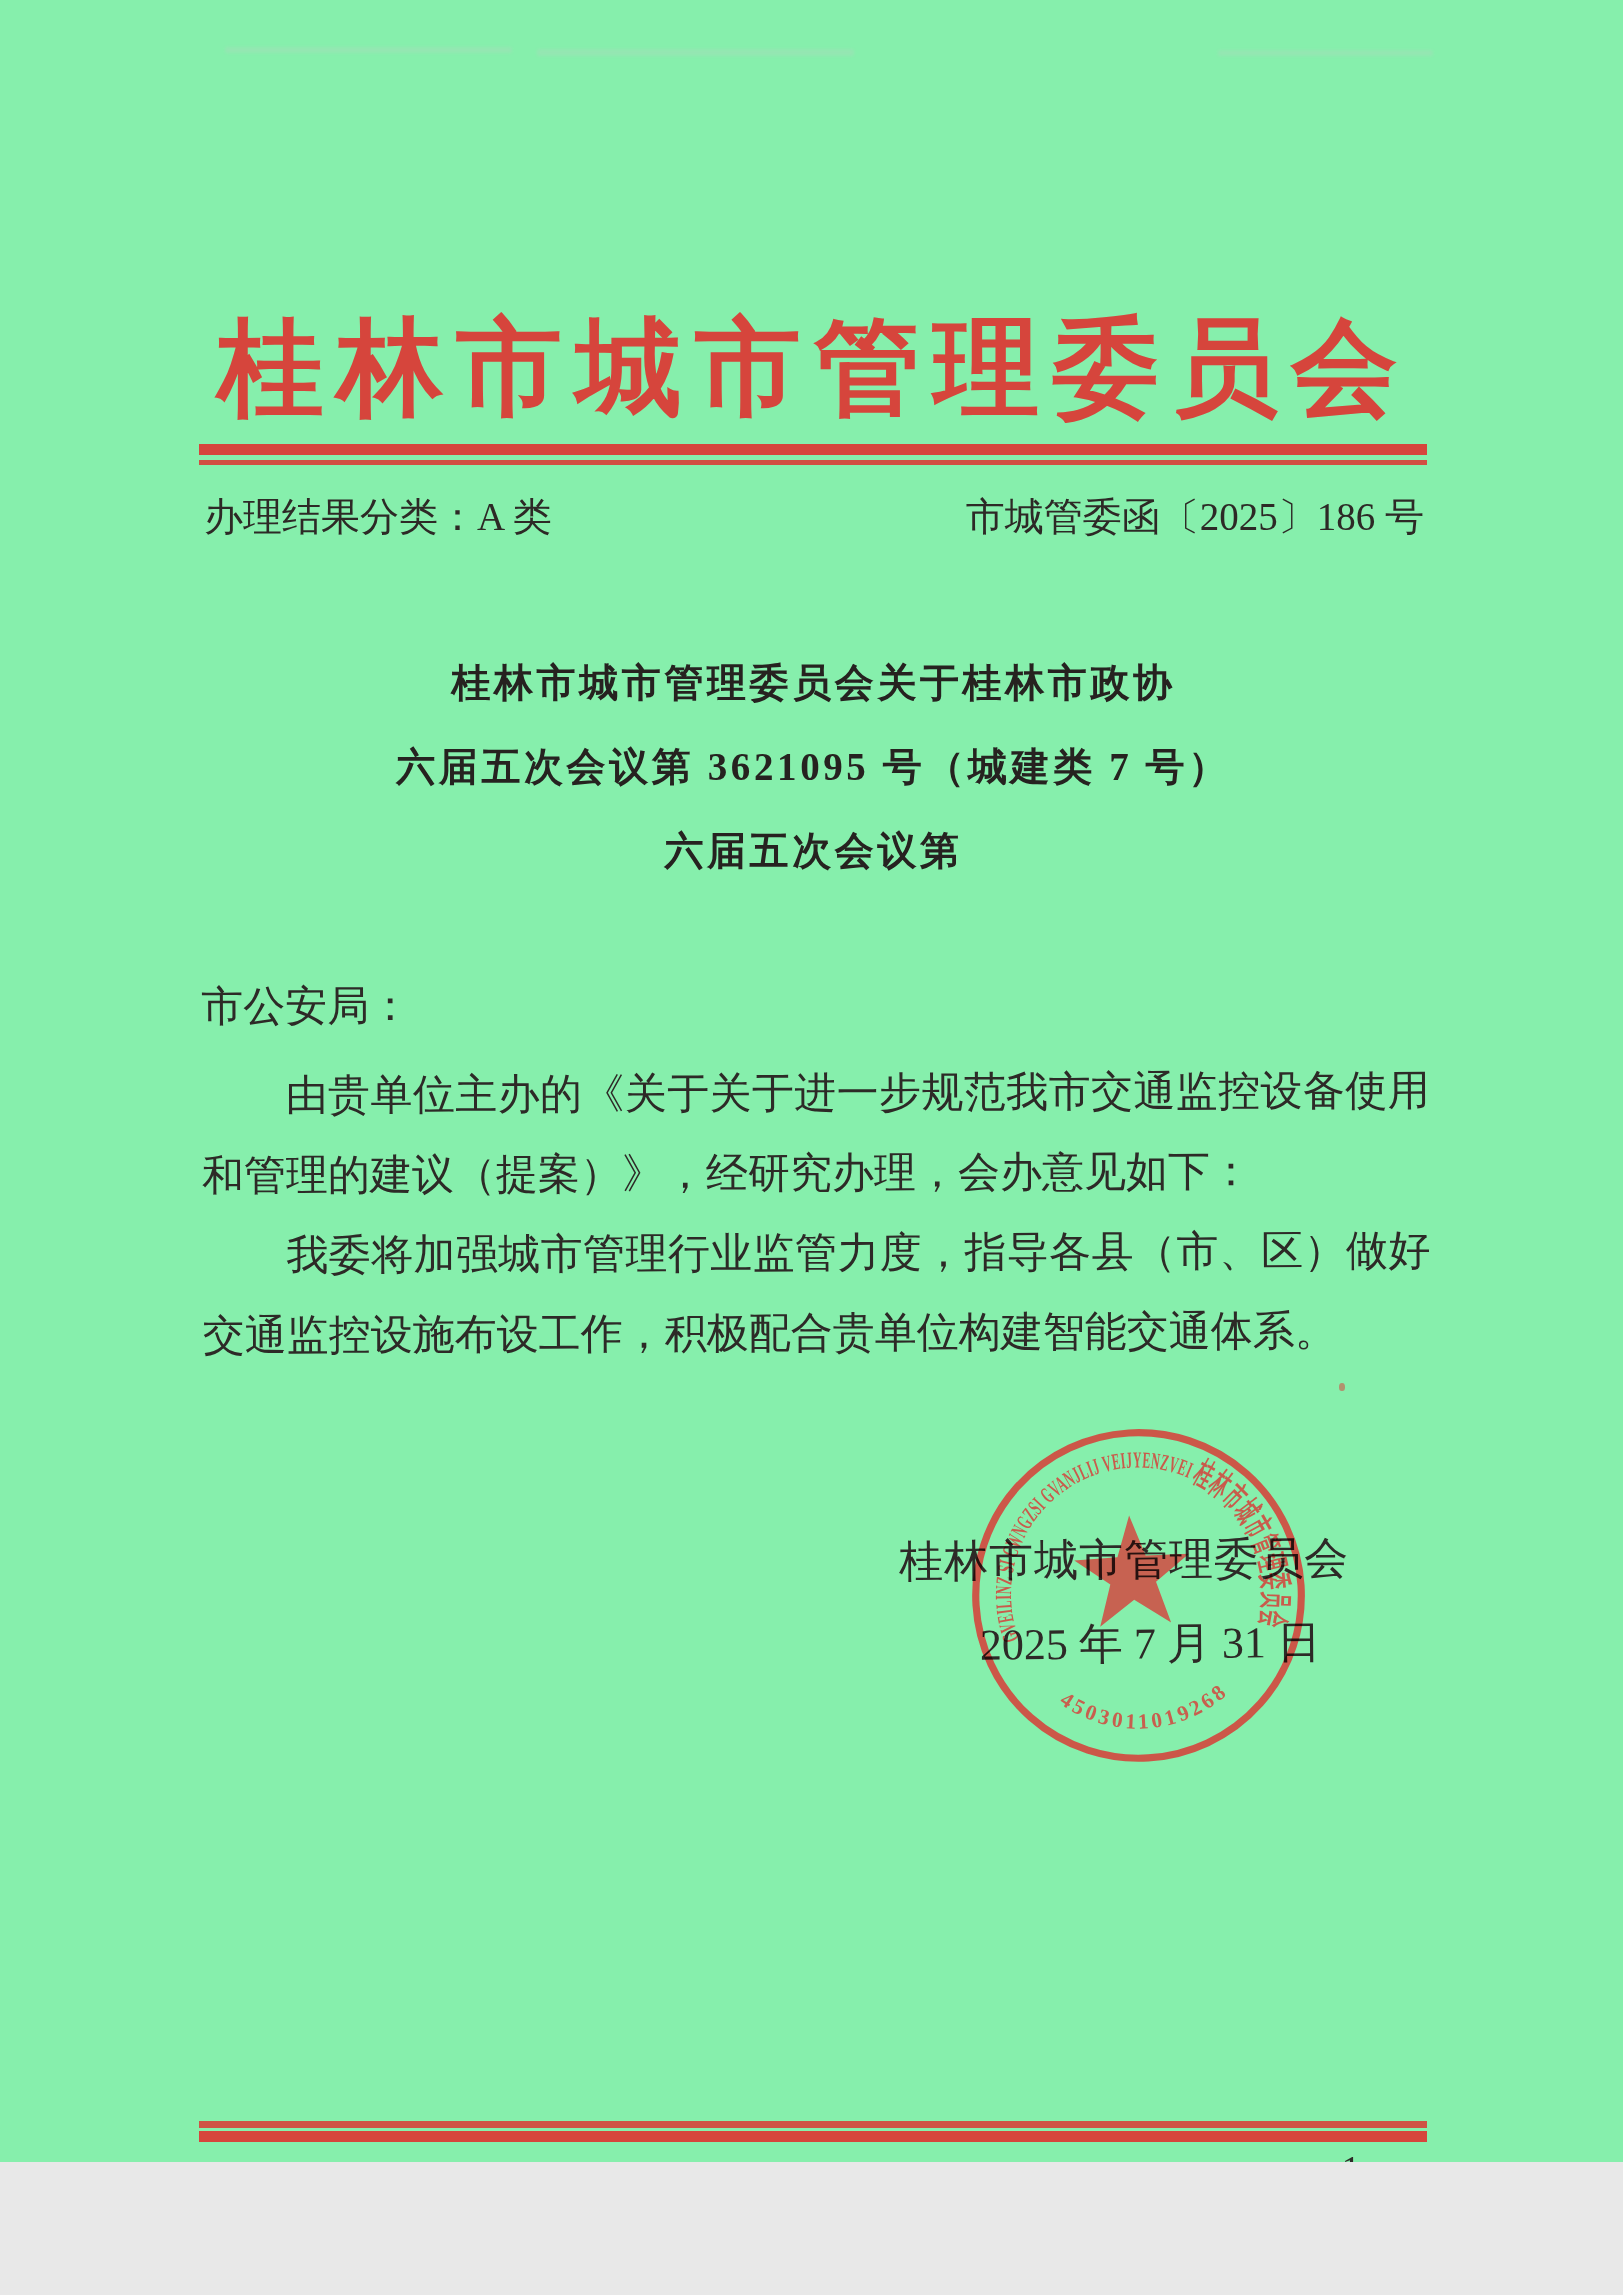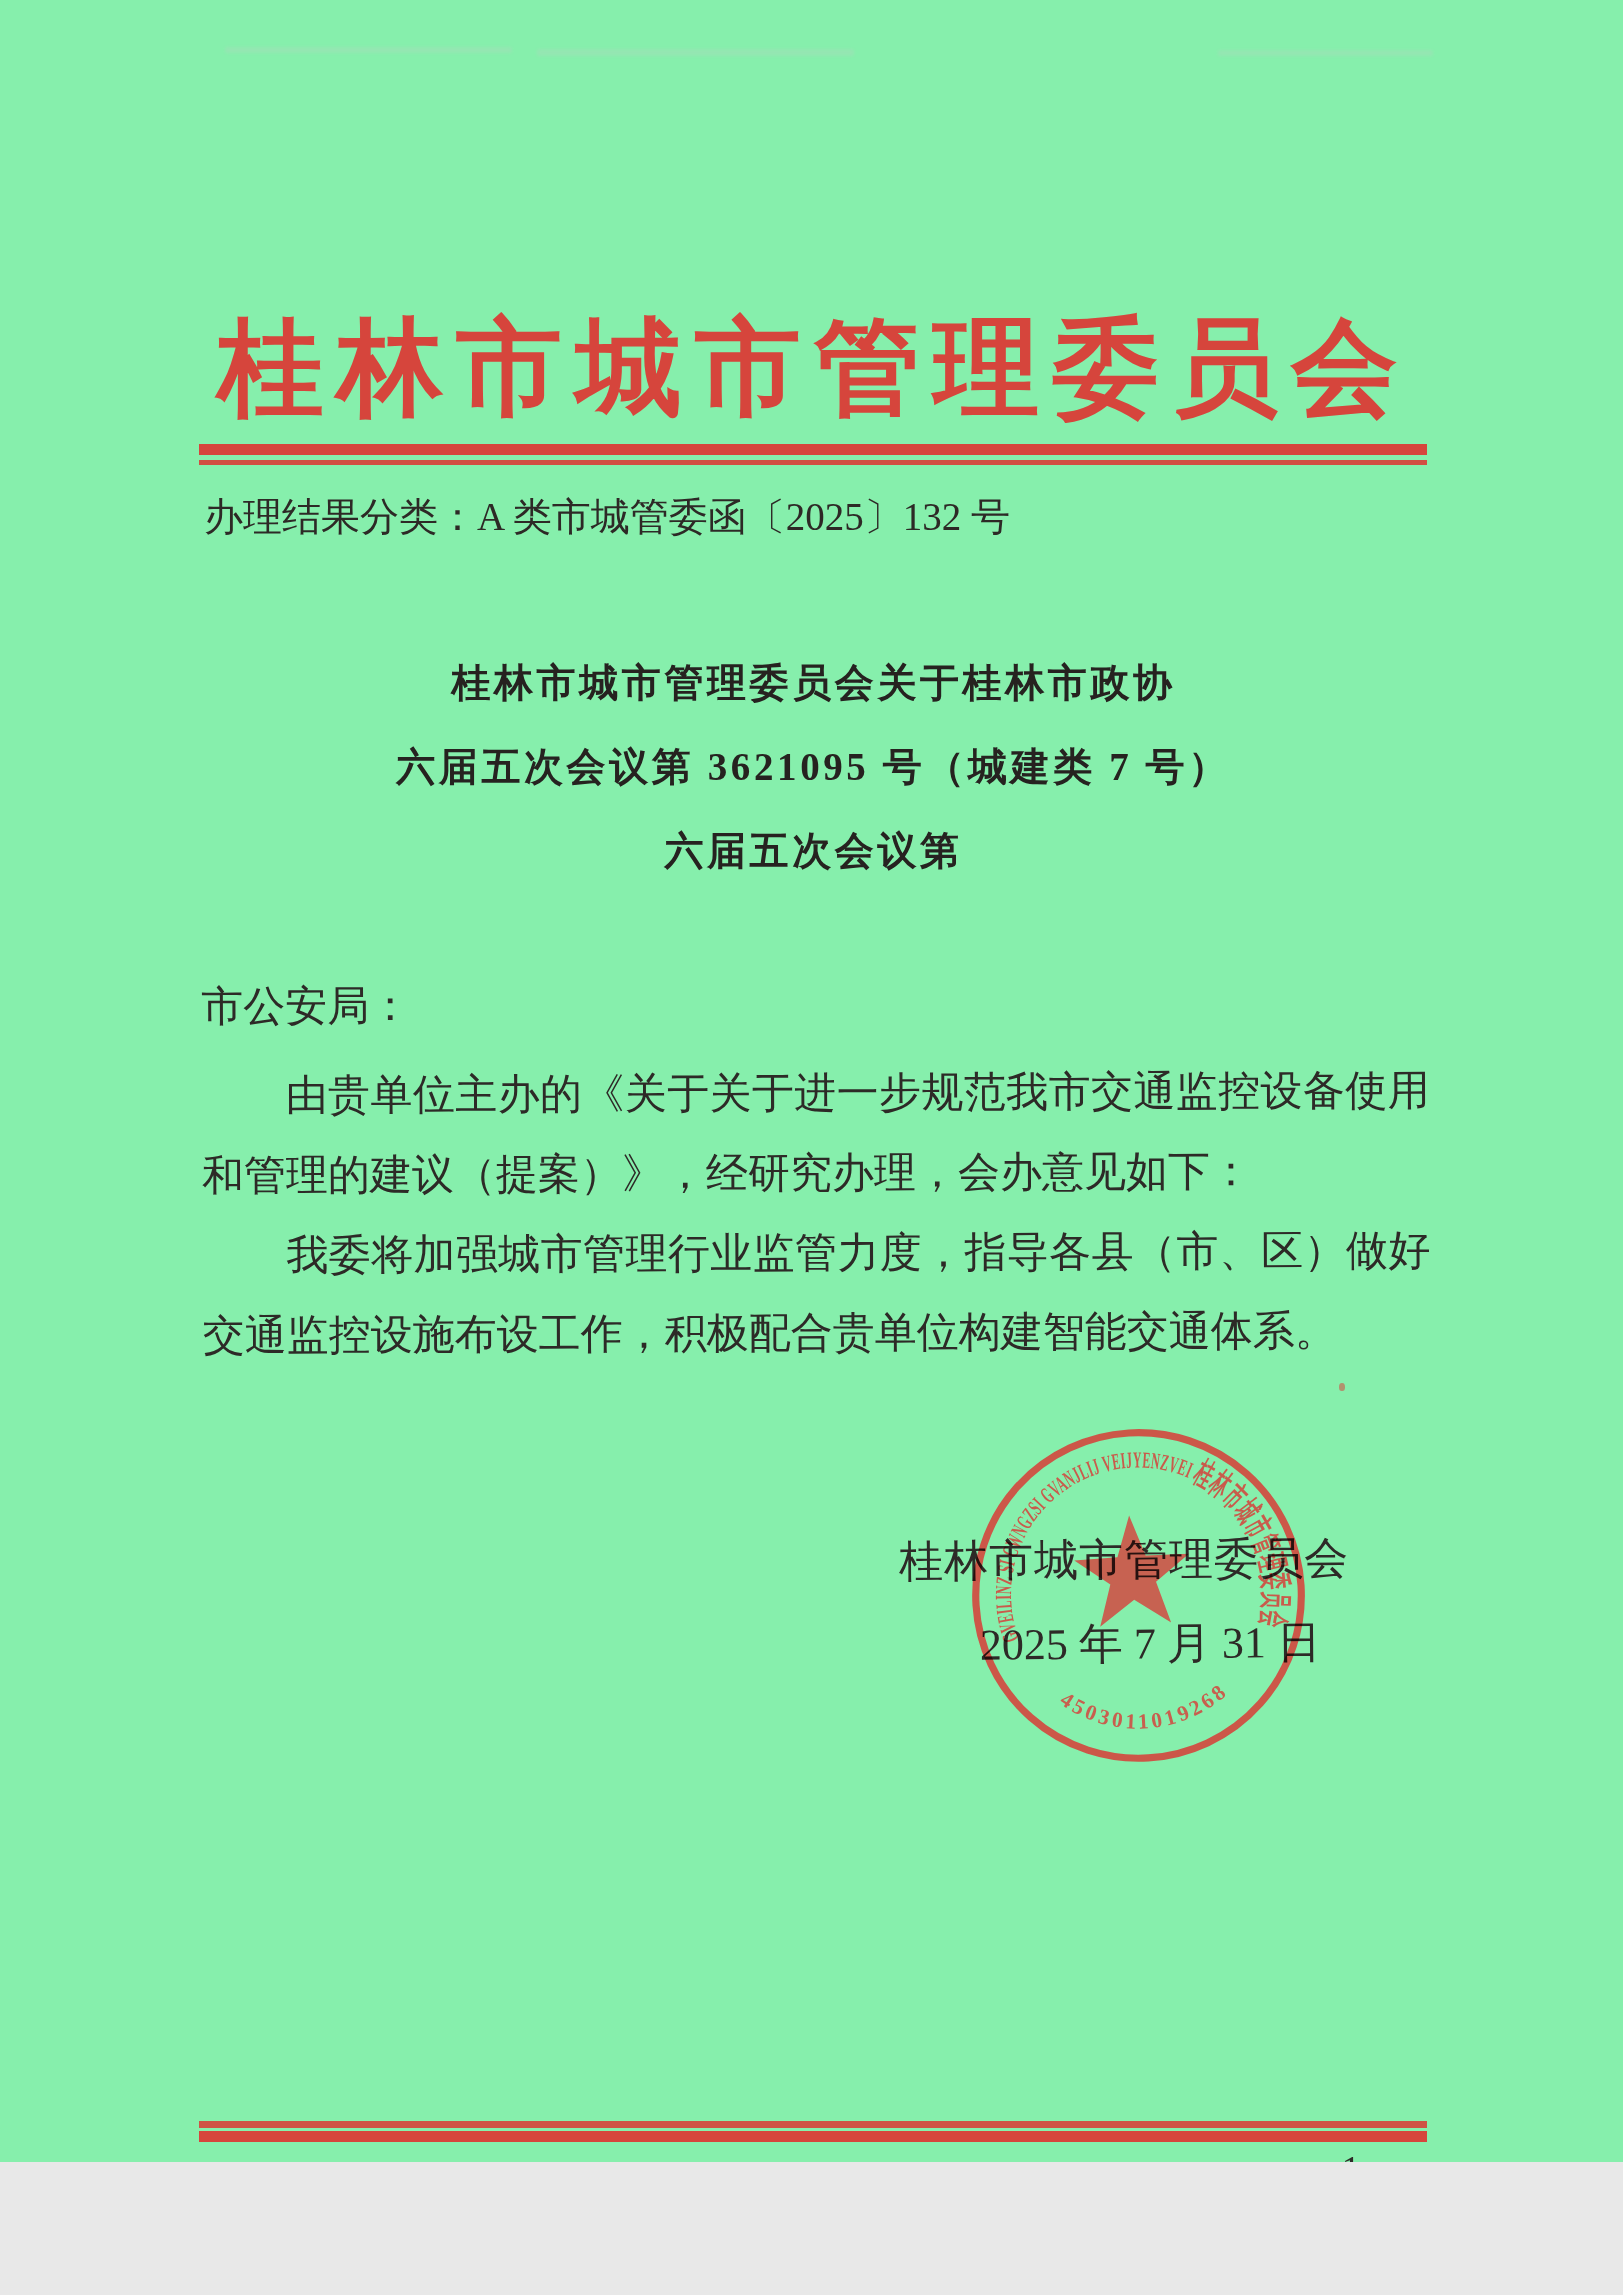--- a/index.html
+++ b/index.html
@@ -28,7 +28,7 @@
   
   .meta-row{
     position:absolute;left:204px;top:490px;width:1220px;
-    display:flex;align-items:baseline;
+    display:flex;justify-content:space-between;align-items:baseline;
     font-size:39px;color:#2d2926;white-space:nowrap;
   }
 

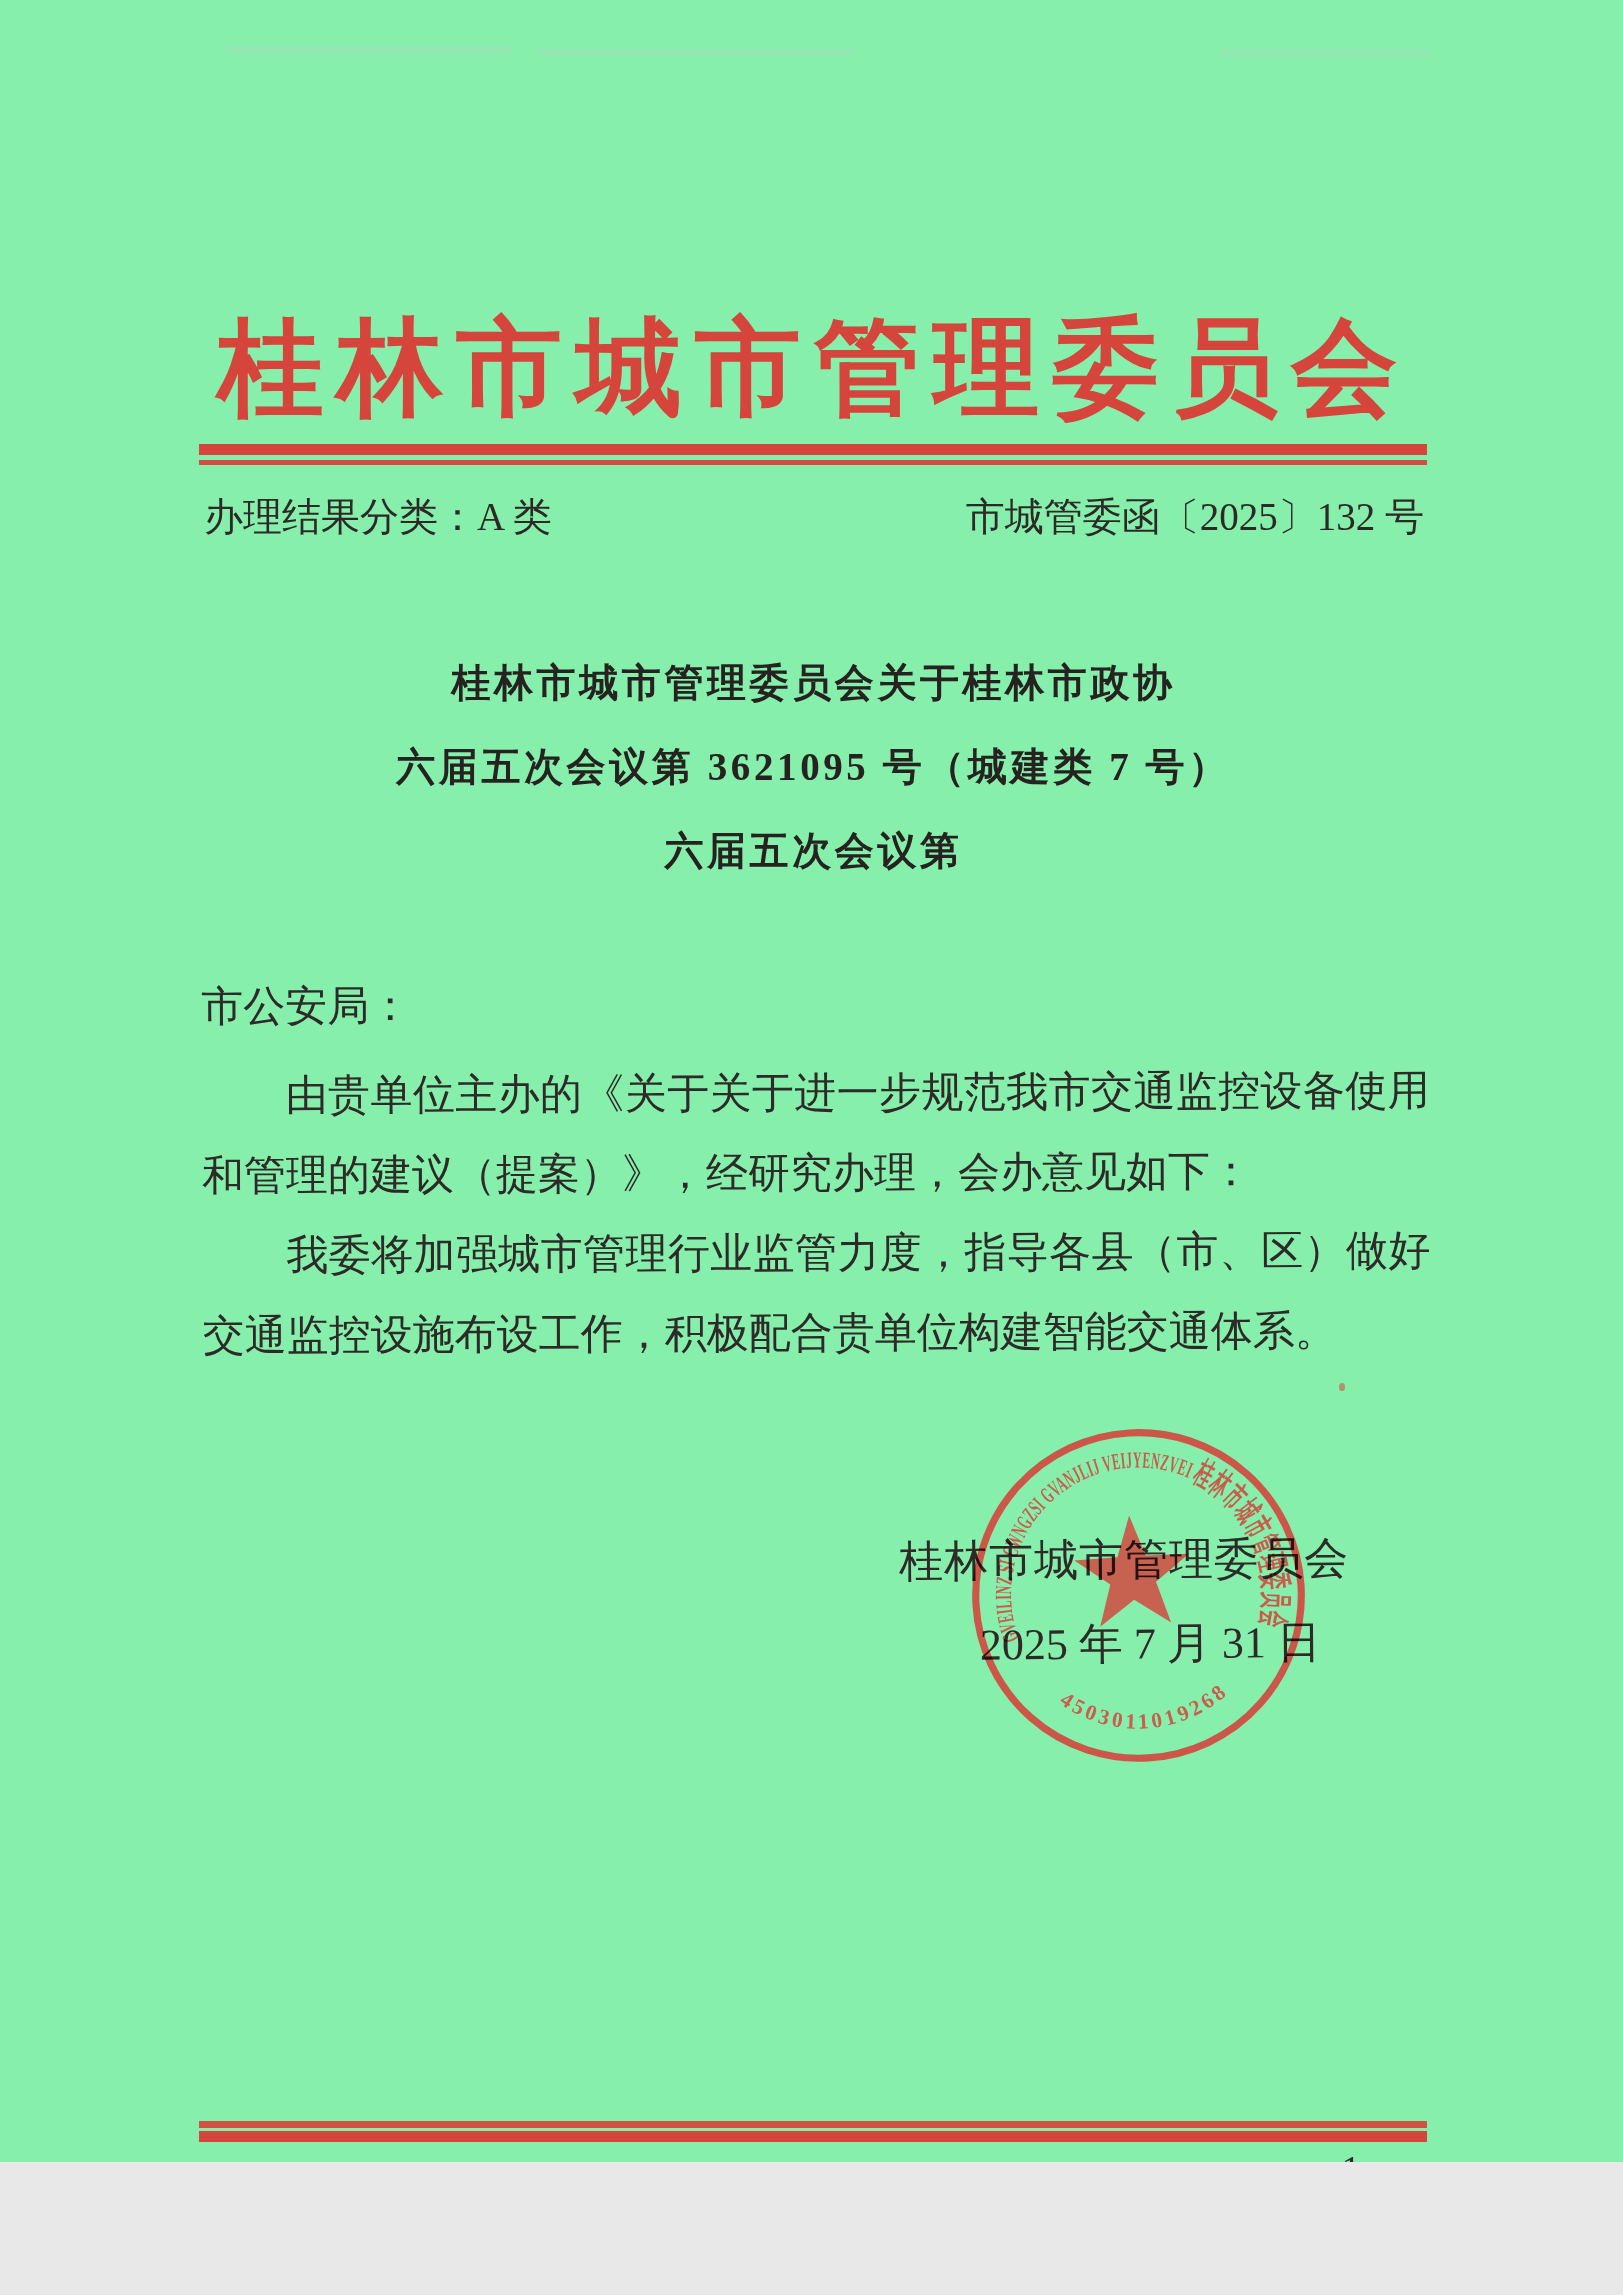--- a/index.html
+++ b/index.html
@@ -95,7 +95,7 @@
 
   <div class="meta-row">
     <span>办理结果分类：A 类</span>
-    <span>市城管委函〔2025〕132 号</span>
+    <span>市城管委函〔2025〕186 号</span>
   </div>
 
   <div class="doc-title">

